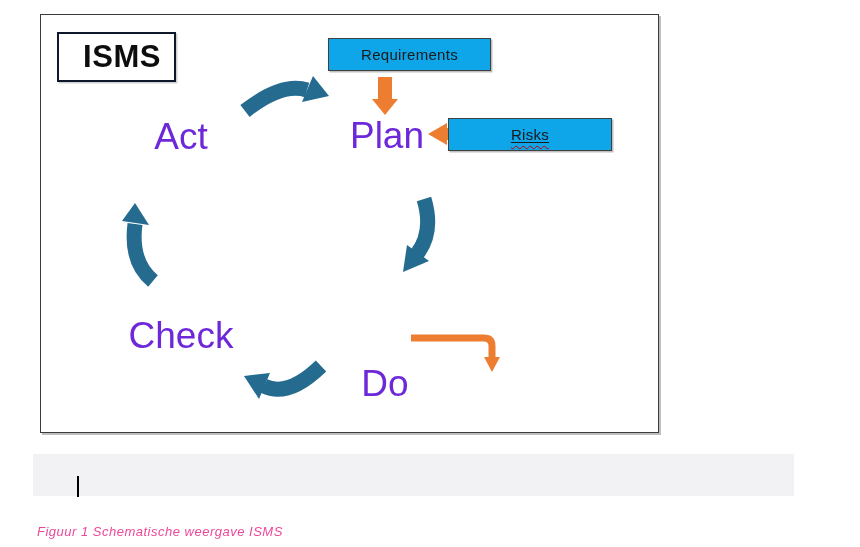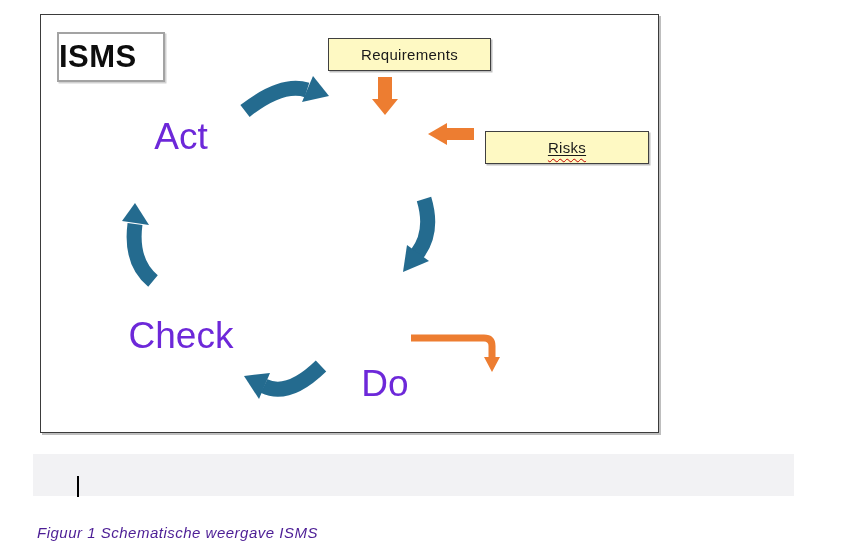--- a/index.html
+++ b/index.html
@@ -24,14 +24,15 @@
     position: absolute;
     left: 16px; top: 17px;
     width: 104px; height: 46px;
-    border: 2px solid #a3a3a3;
+    border: 2px solid #0f172a;
     background: #ffffff;
-    display: flex; align-items: center; 
+    display: flex; align-items: center; justify-content: center;
     font-weight: bold;
     font-size: 31px;
     letter-spacing: 0.5px;
     color: #0d0d0d;
     box-shadow: 1.5px 1.5px 0 rgba(0,0,0,0.18);
+    padding-left: 11px;
   }
   .label-box {
     position: absolute;

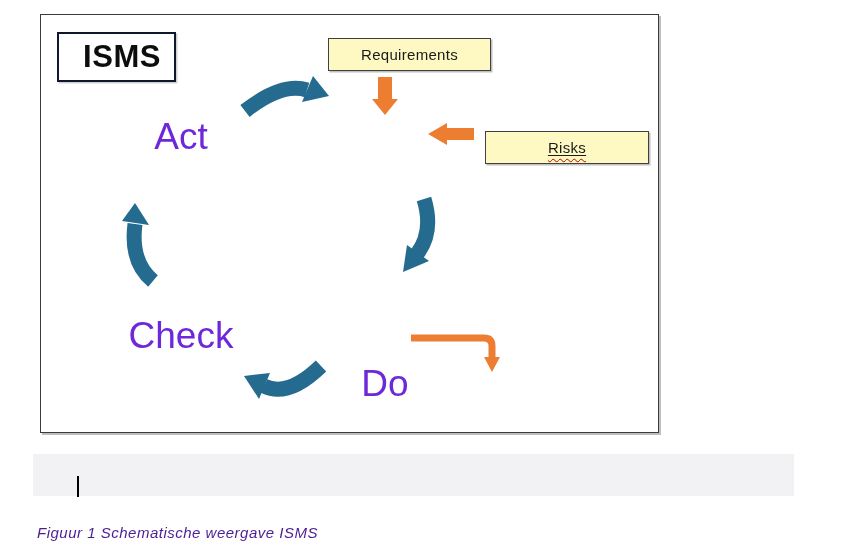--- a/index.html
+++ b/index.html
@@ -37,7 +37,7 @@
   .label-box {
     position: absolute;
     border: 1px solid #404040;
-    background: #fef9c3;
+    background: #0ea5e9;
     display: flex; align-items: center; justify-content: center;
     font-size: 15px;
     letter-spacing: 0.3px;

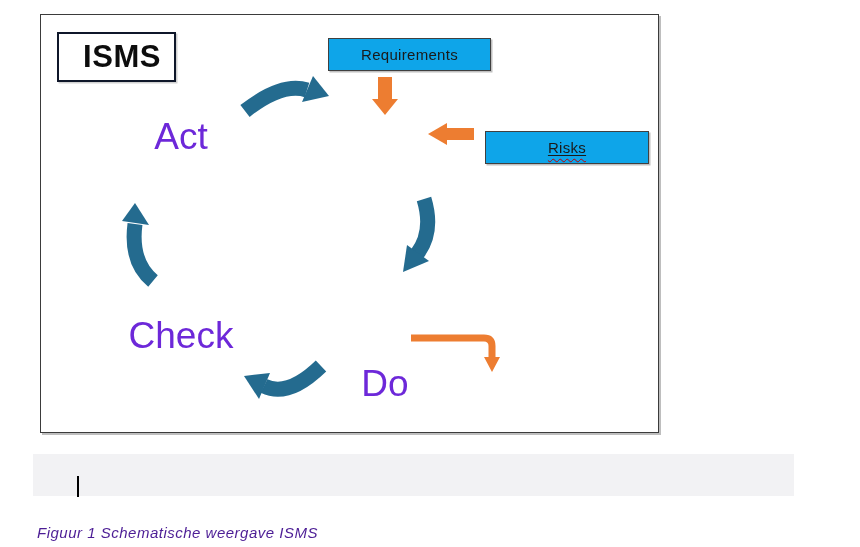--- a/index.html
+++ b/index.html
@@ -157,6 +157,7 @@
 
 
     <span class="node node-act">Act</span>
+    <span class="node node-plan">Plan</span>
     <span class="node node-do">Do</span>
     <span class="node node-check">Check</span>
 

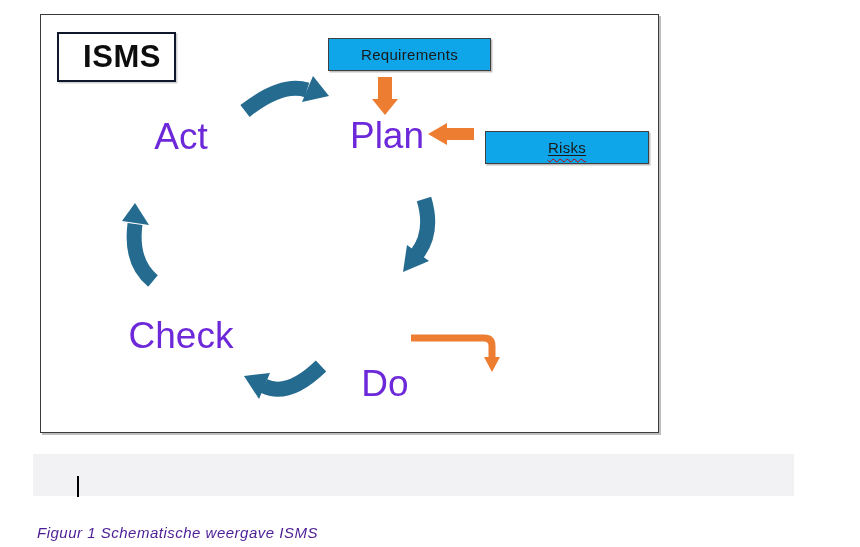--- a/index.html
+++ b/index.html
@@ -45,7 +45,7 @@
     box-shadow: 1.5px 1.5px 0 rgba(0,0,0,0.25);
   }
   .box-requirements { left: 287px; top: 23px;  width: 161px; height: 31px; }
-  .box-risks        { left: 444px; top: 103px; width: 162px; height: 31px; margin-top: 13px; }
+  .box-risks        { left: 407px; top: 103px; width: 162px; height: 31px; }
   .box-controls     { left: 405px; top: 359px; width: 161px; height: 30px; }
   .risks-wavy {
     text-decoration-line: underline;

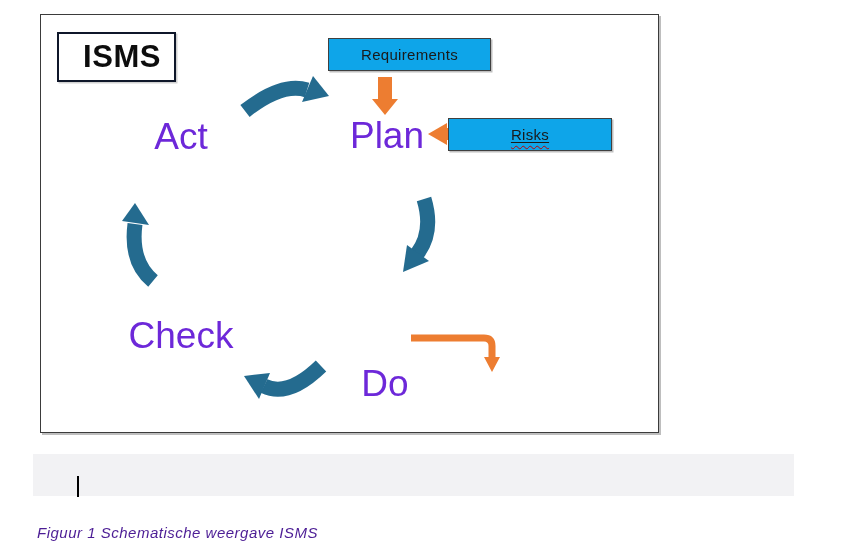--- a/index.html
+++ b/index.html
@@ -99,9 +99,9 @@
     position: absolute;
     left: 37px; top: 524px;
     font-style: italic;
-    font-size: 15px;
+    font-size: 13px;
     letter-spacing: 0.5px;
-    color: #4c1d95;
+    color: #ec4899;
     white-space: nowrap;
   }
 </style>

